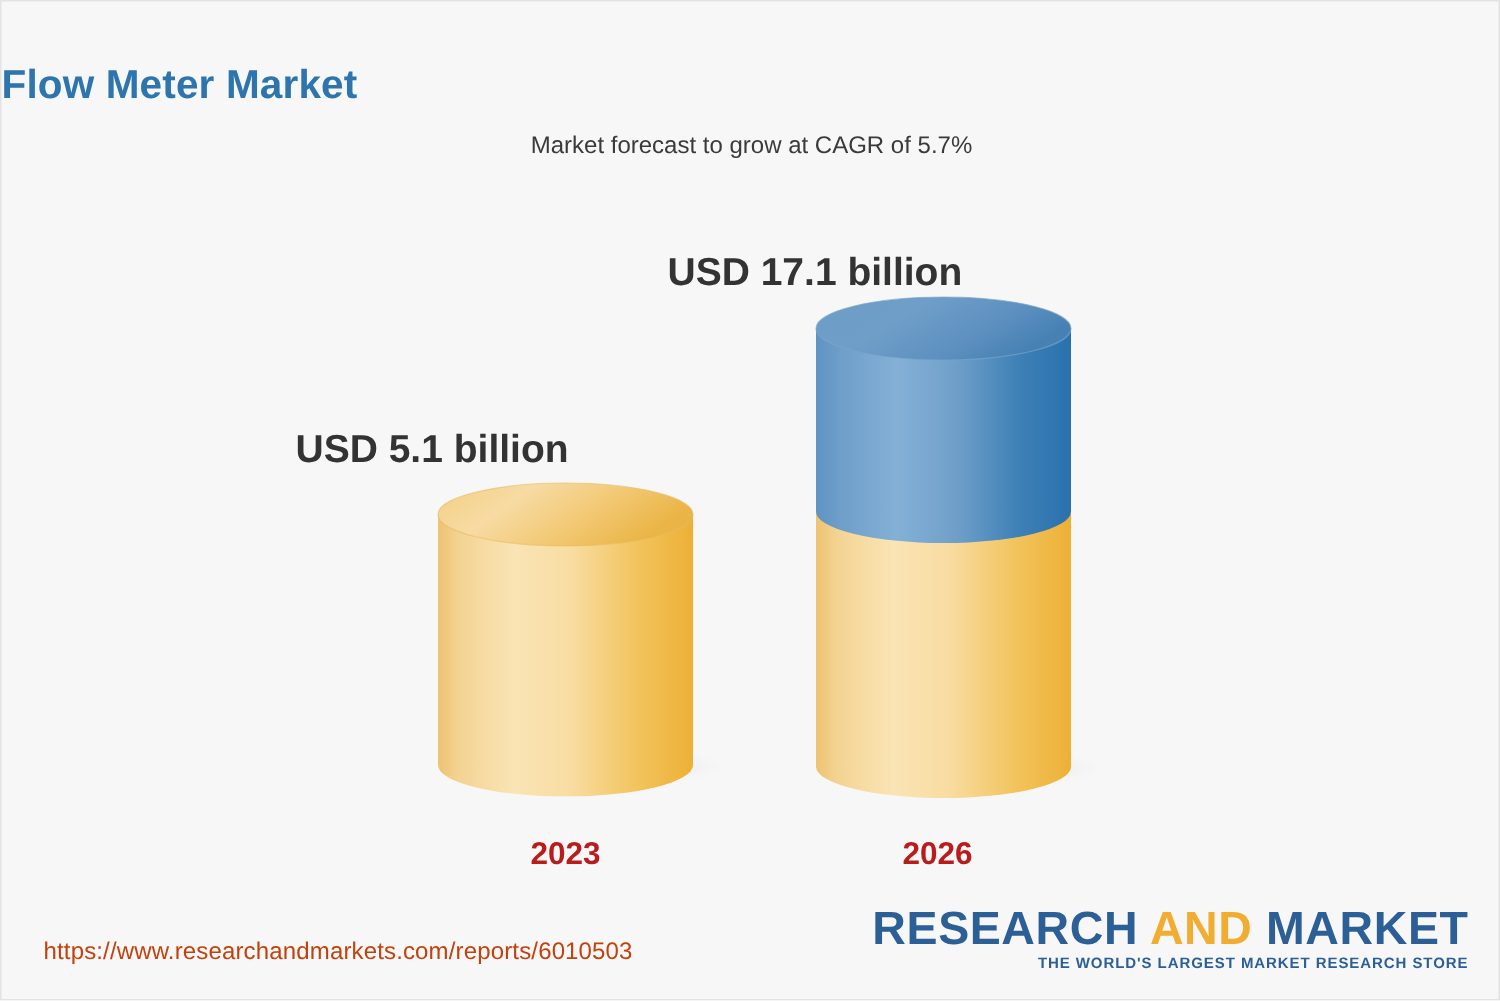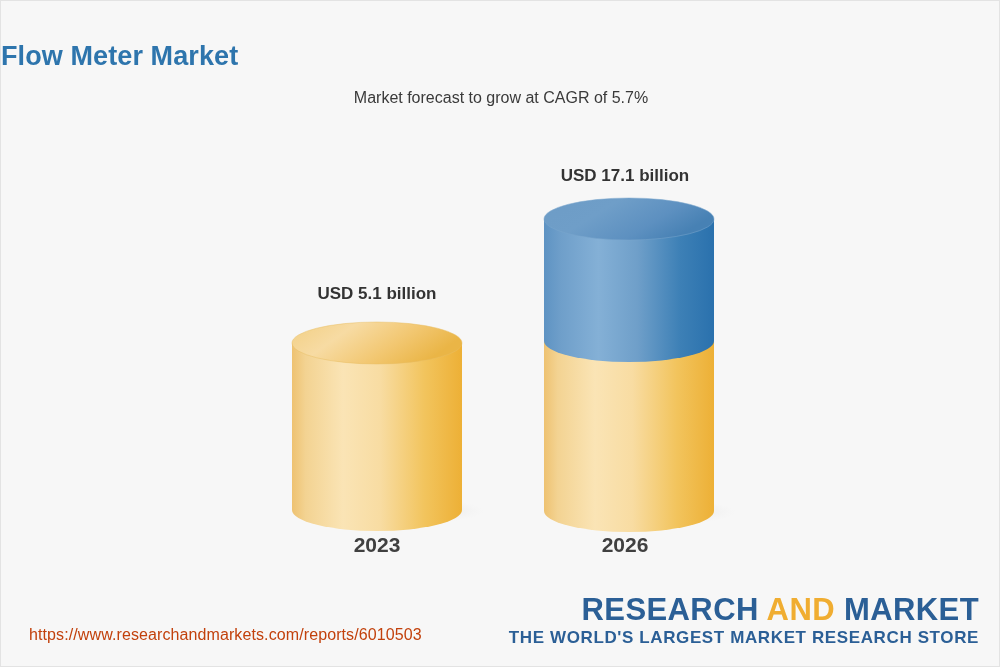--- a/index.html
+++ b/index.html
@@ -54,10 +54,9 @@
 
   .value-label {
     position: absolute;
-    font-size: 17px;
+    font-size: 26px;
     font-weight: bold;
     color: #333333;
-    text-align: center;
     white-space: nowrap;
   }
   .cat-label {

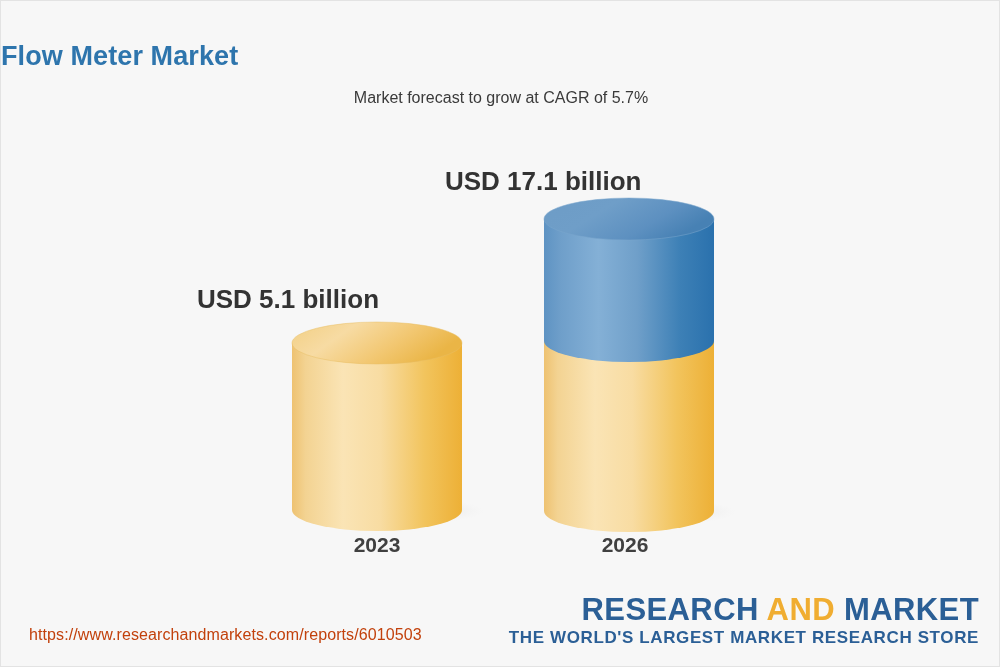--- a/index.html
+++ b/index.html
@@ -63,9 +63,10 @@
     position: absolute;
     font-size: 21px;
     font-weight: bold;
-    color: #404040;
+    color: #b91c1c;
     text-align: center;
     white-space: nowrap;
+    margin-top: 25px;
   }
 
   

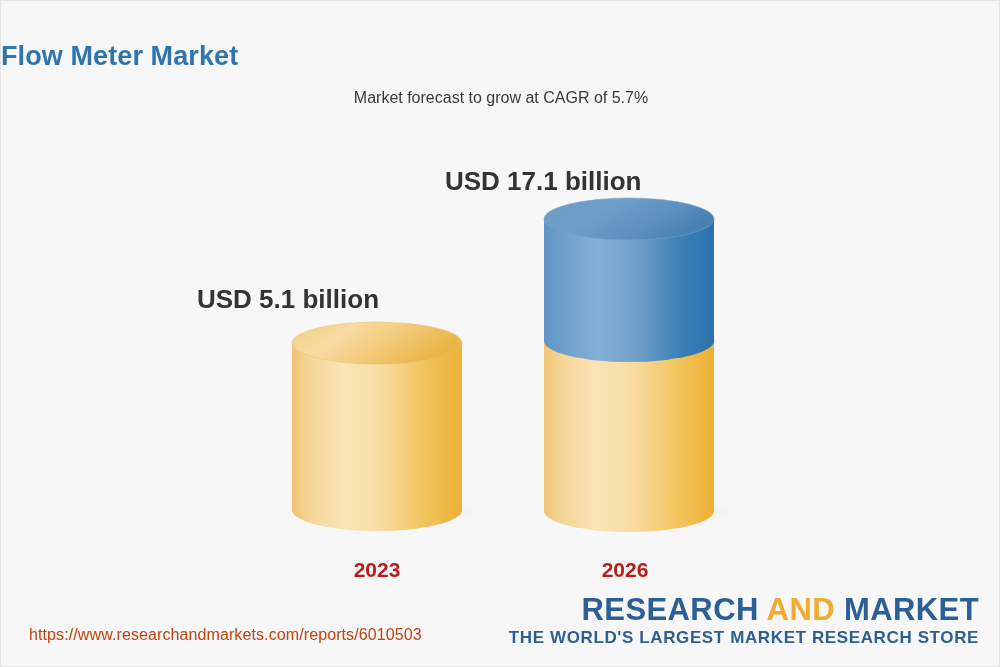--- a/index.html
+++ b/index.html
@@ -100,7 +100,7 @@
   }
   .logo-main .logo-and { color: #f0ad31; margin-top: 33px; }
   .logo-tag {
-    font-size: 17px;
+    font-size: 10px;
     font-weight: bold;
     letter-spacing: 0.62px;
     color: #2b5f96;

